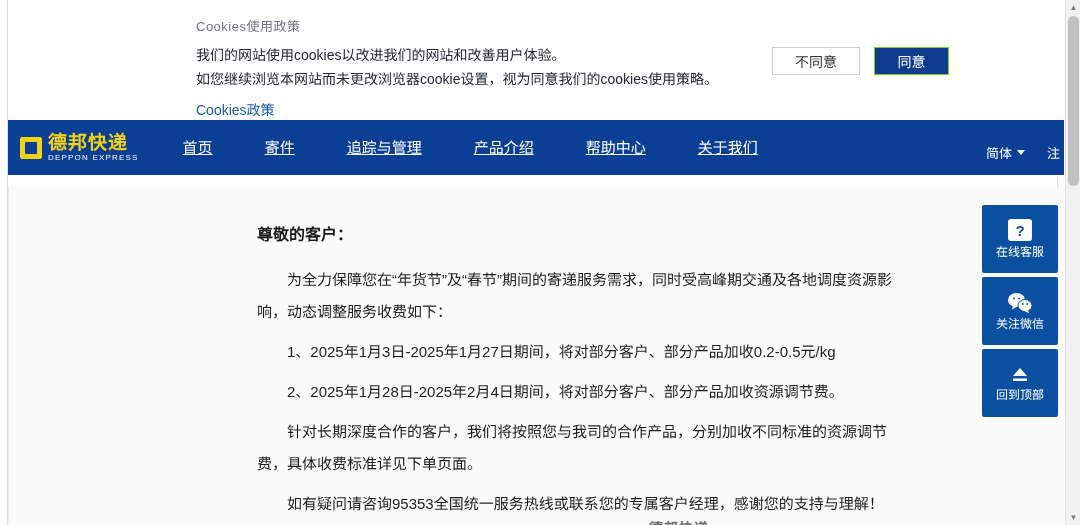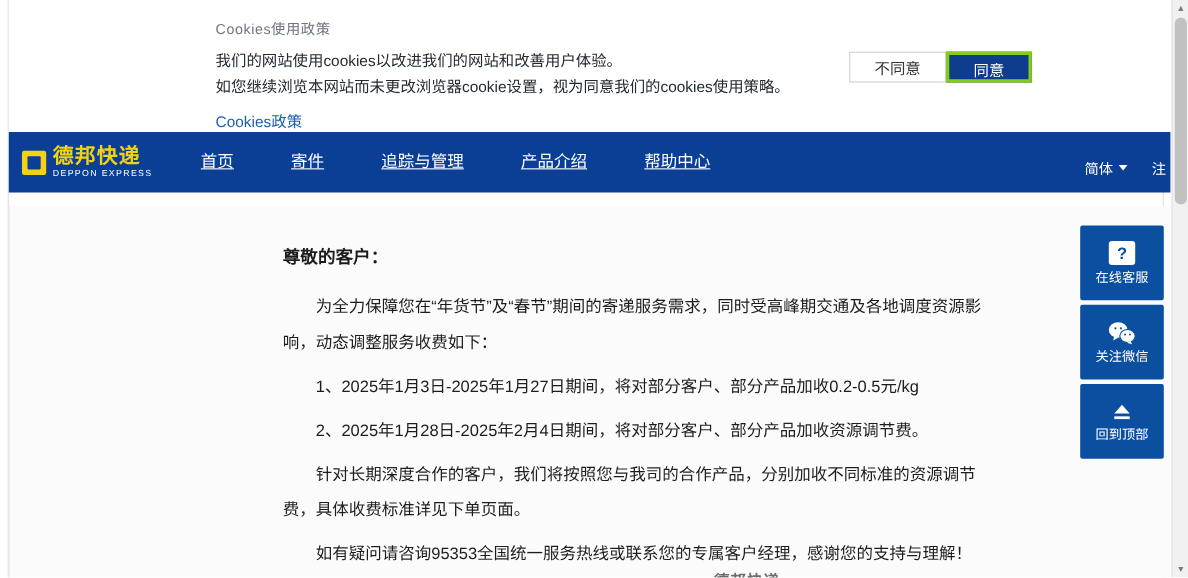--- a/index.html
+++ b/index.html
@@ -75,7 +75,7 @@
     top: 47px;
     left: 764px;
     display: flex;
-    gap: 0;
+    gap: 14px;
   }
   .btn {
     font-size: 14px;

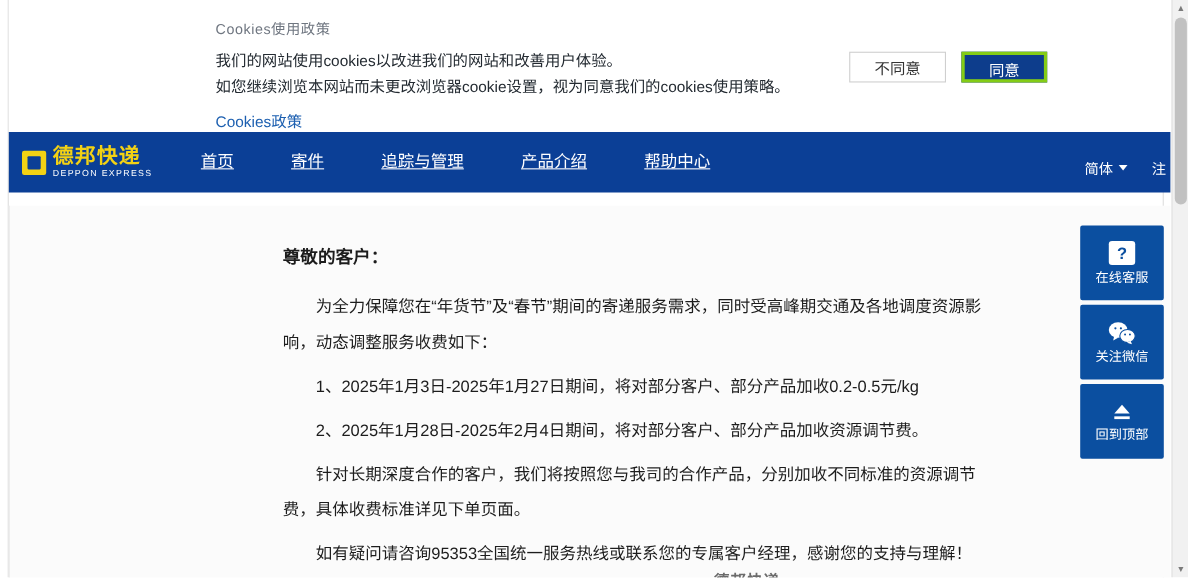--- a/index.html
+++ b/index.html
@@ -94,7 +94,7 @@
   .btn-accept {
     background: #0d3d8c;
     color: #ffffff;
-    border: 3px solid #84cc16;
+    border: 1px solid #84cc16;
     min-width: 75px;
     text-align: center;
   }

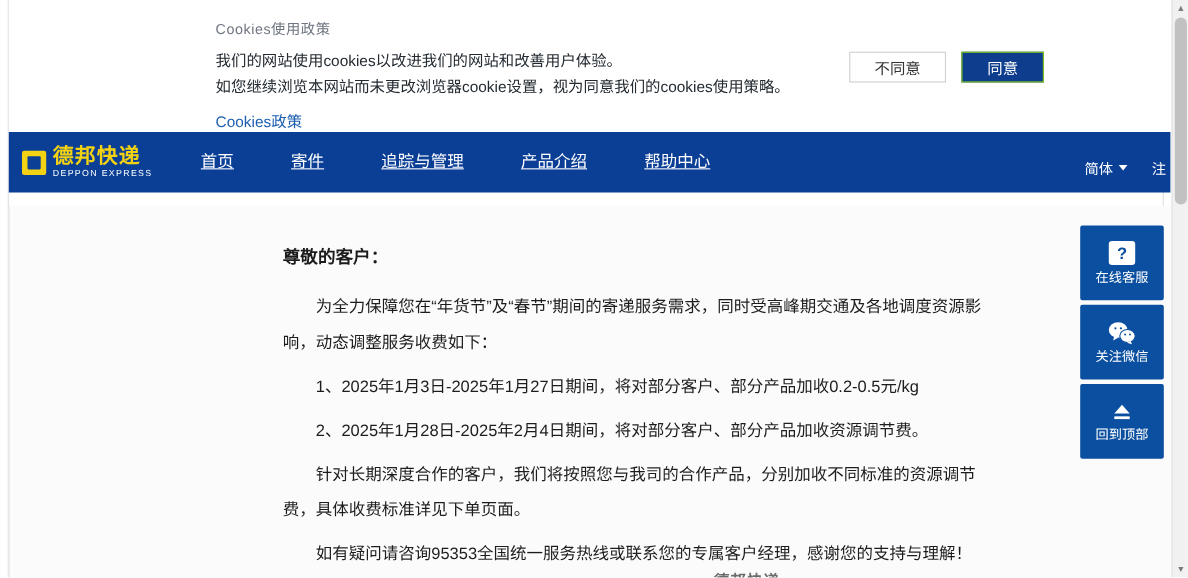--- a/index.html
+++ b/index.html
@@ -352,6 +352,7 @@
       <div class="nav-item">追踪与管理</div>
       <div class="nav-item">产品介绍</div>
       <div class="nav-item">帮助中心</div>
+      <div class="nav-item">关于我们</div>
     </div>
     <div class="nav-right">
       <div class="lang">

